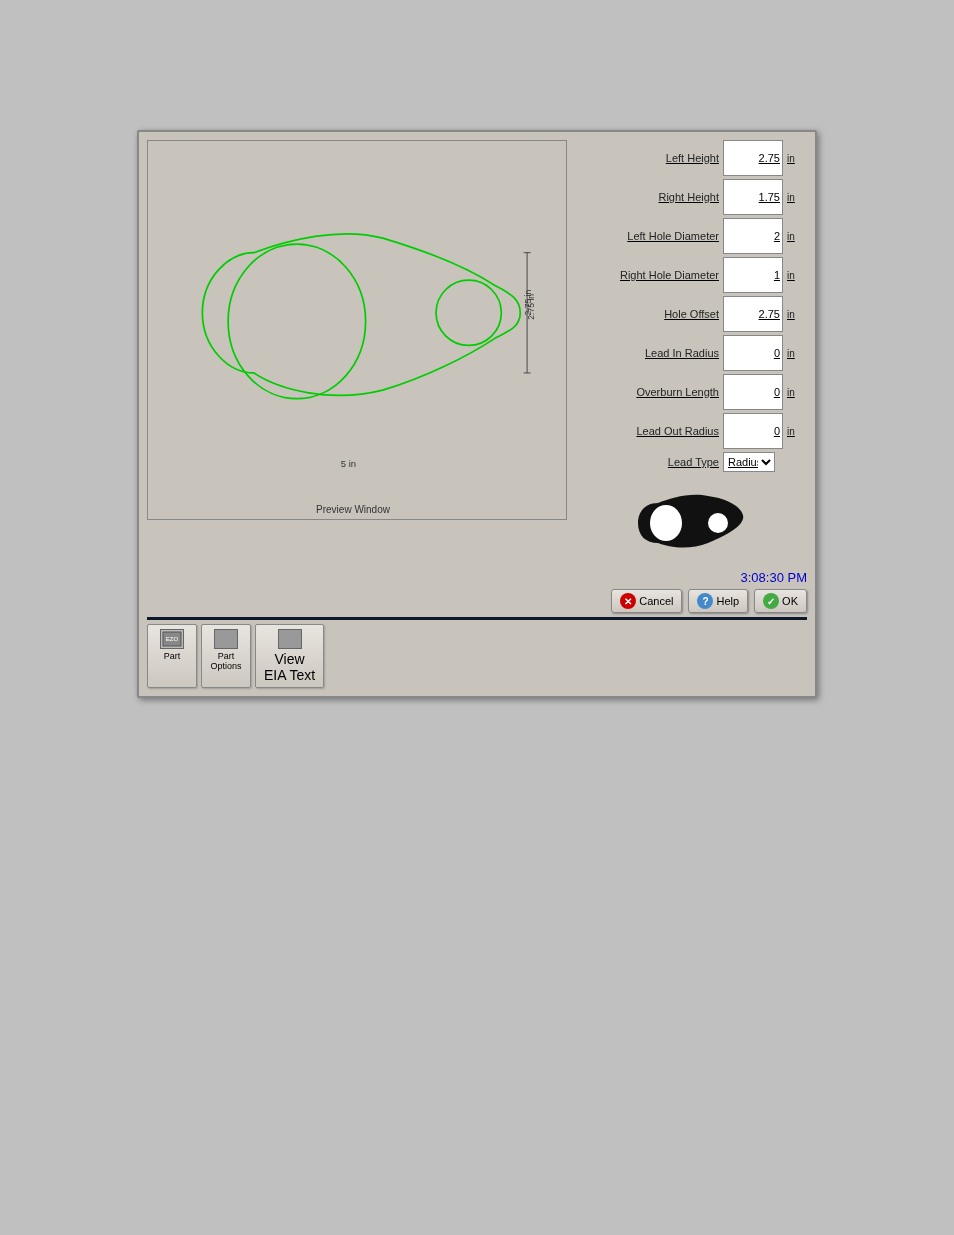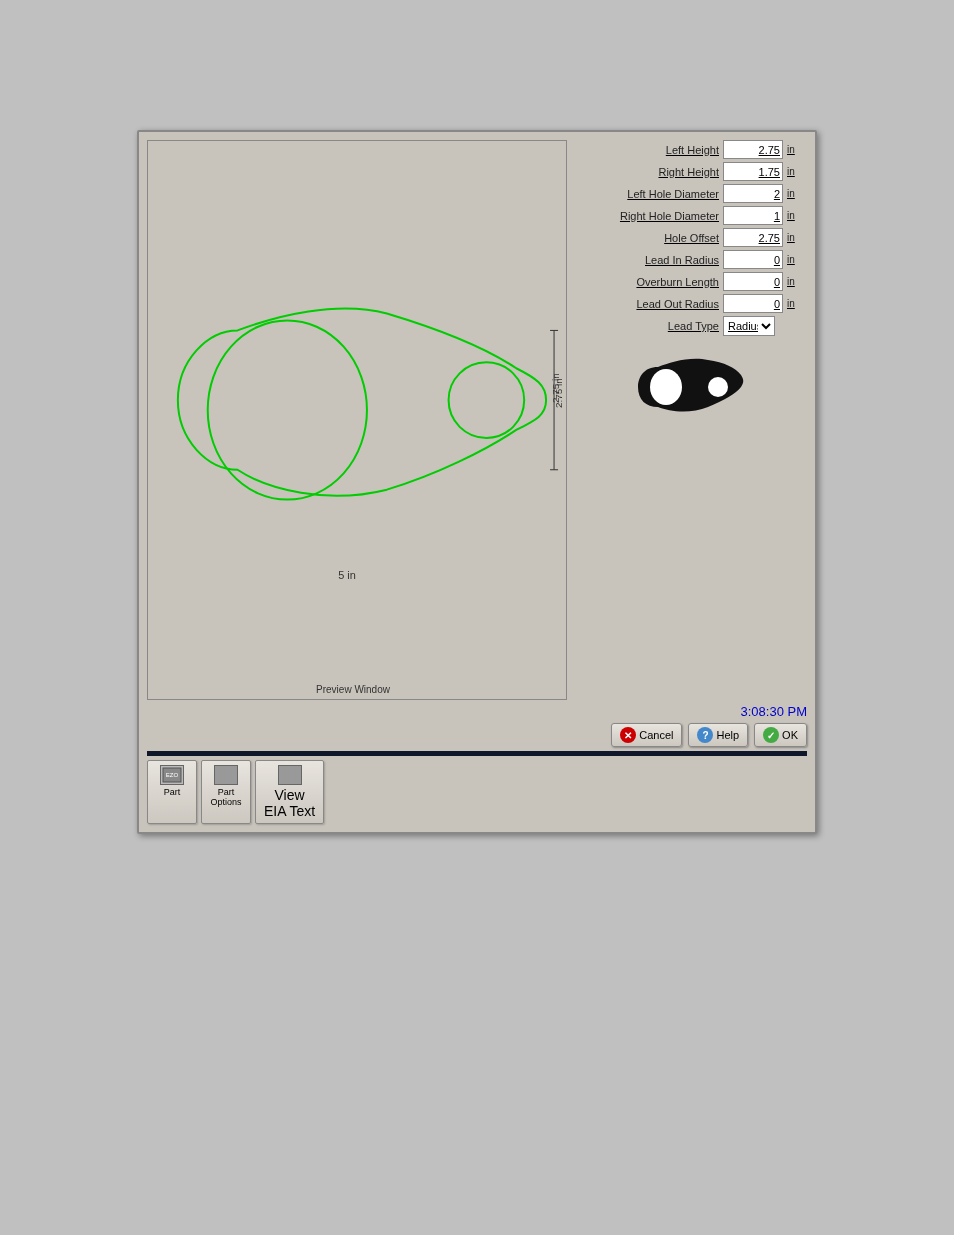--- a/index.html
+++ b/index.html
@@ -64,7 +64,7 @@
     }
     .field-input {
       width: 60px;
-      height: 19px;
+      height: 36px;
       border: 1px solid #888;
       background: white;
       font-size: 11px;

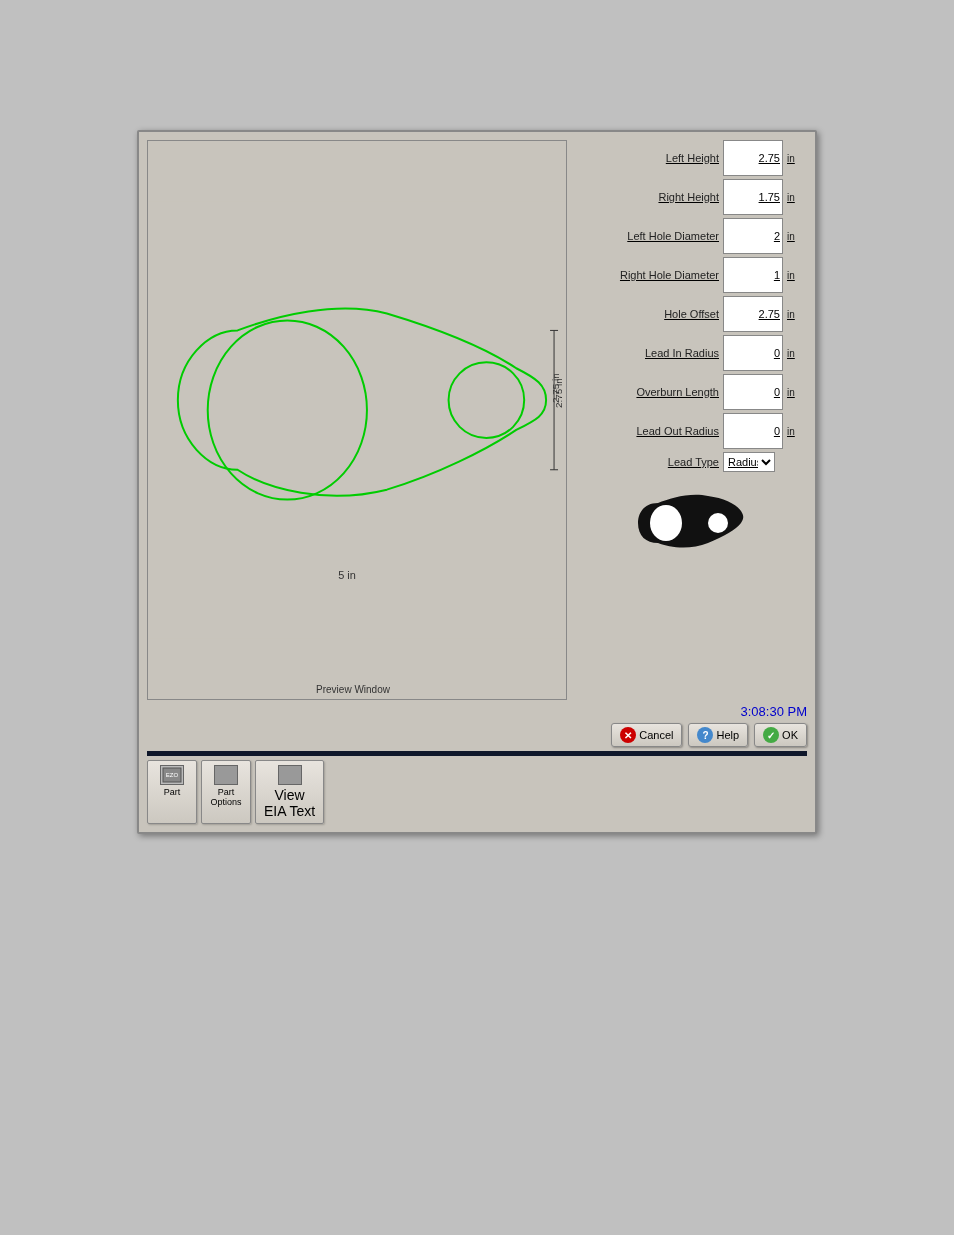--- a/index.html
+++ b/index.html
@@ -32,7 +32,7 @@
       background: #c8c4bc;
       border: 1px solid #888;
       position: relative;
-      height: 560px;
+      height: 380px;
       overflow: hidden;
     }
     .preview-label {

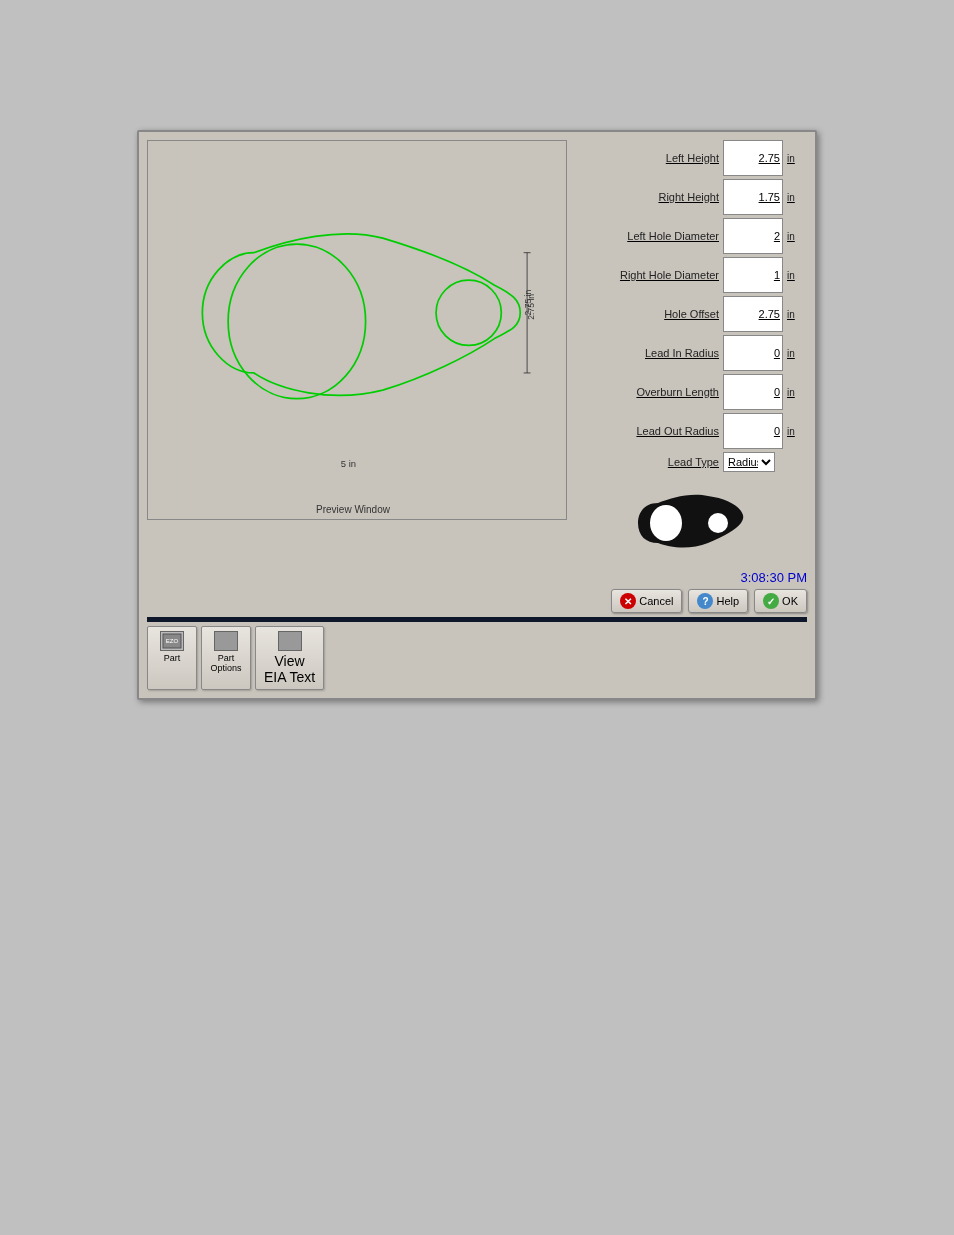--- a/index.html
+++ b/index.html
@@ -138,7 +138,7 @@
       gap: 4px;
       margin-top: 4px;
       padding-top: 4px;
-      border-top: 5px solid #0f172a;
+      border-top: 3px solid #0f172a;
     }
     .toolbar-btn {
       display: flex;

